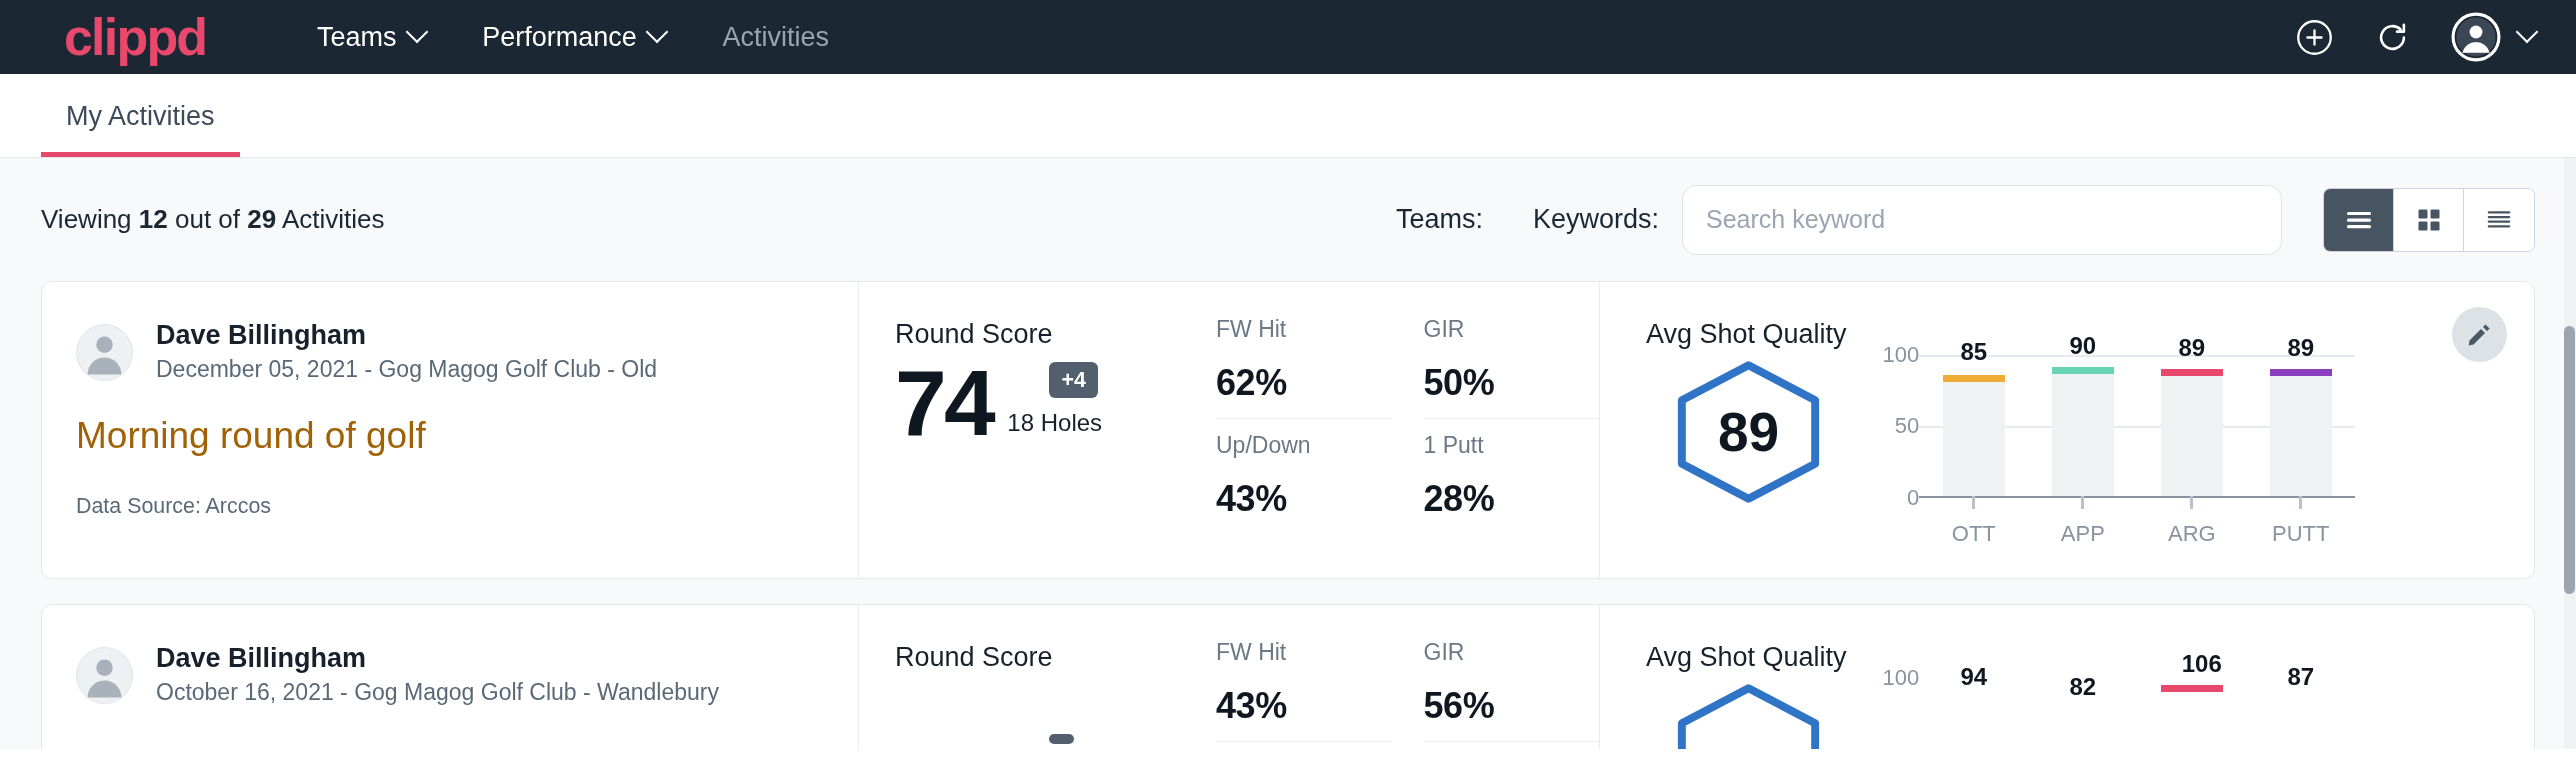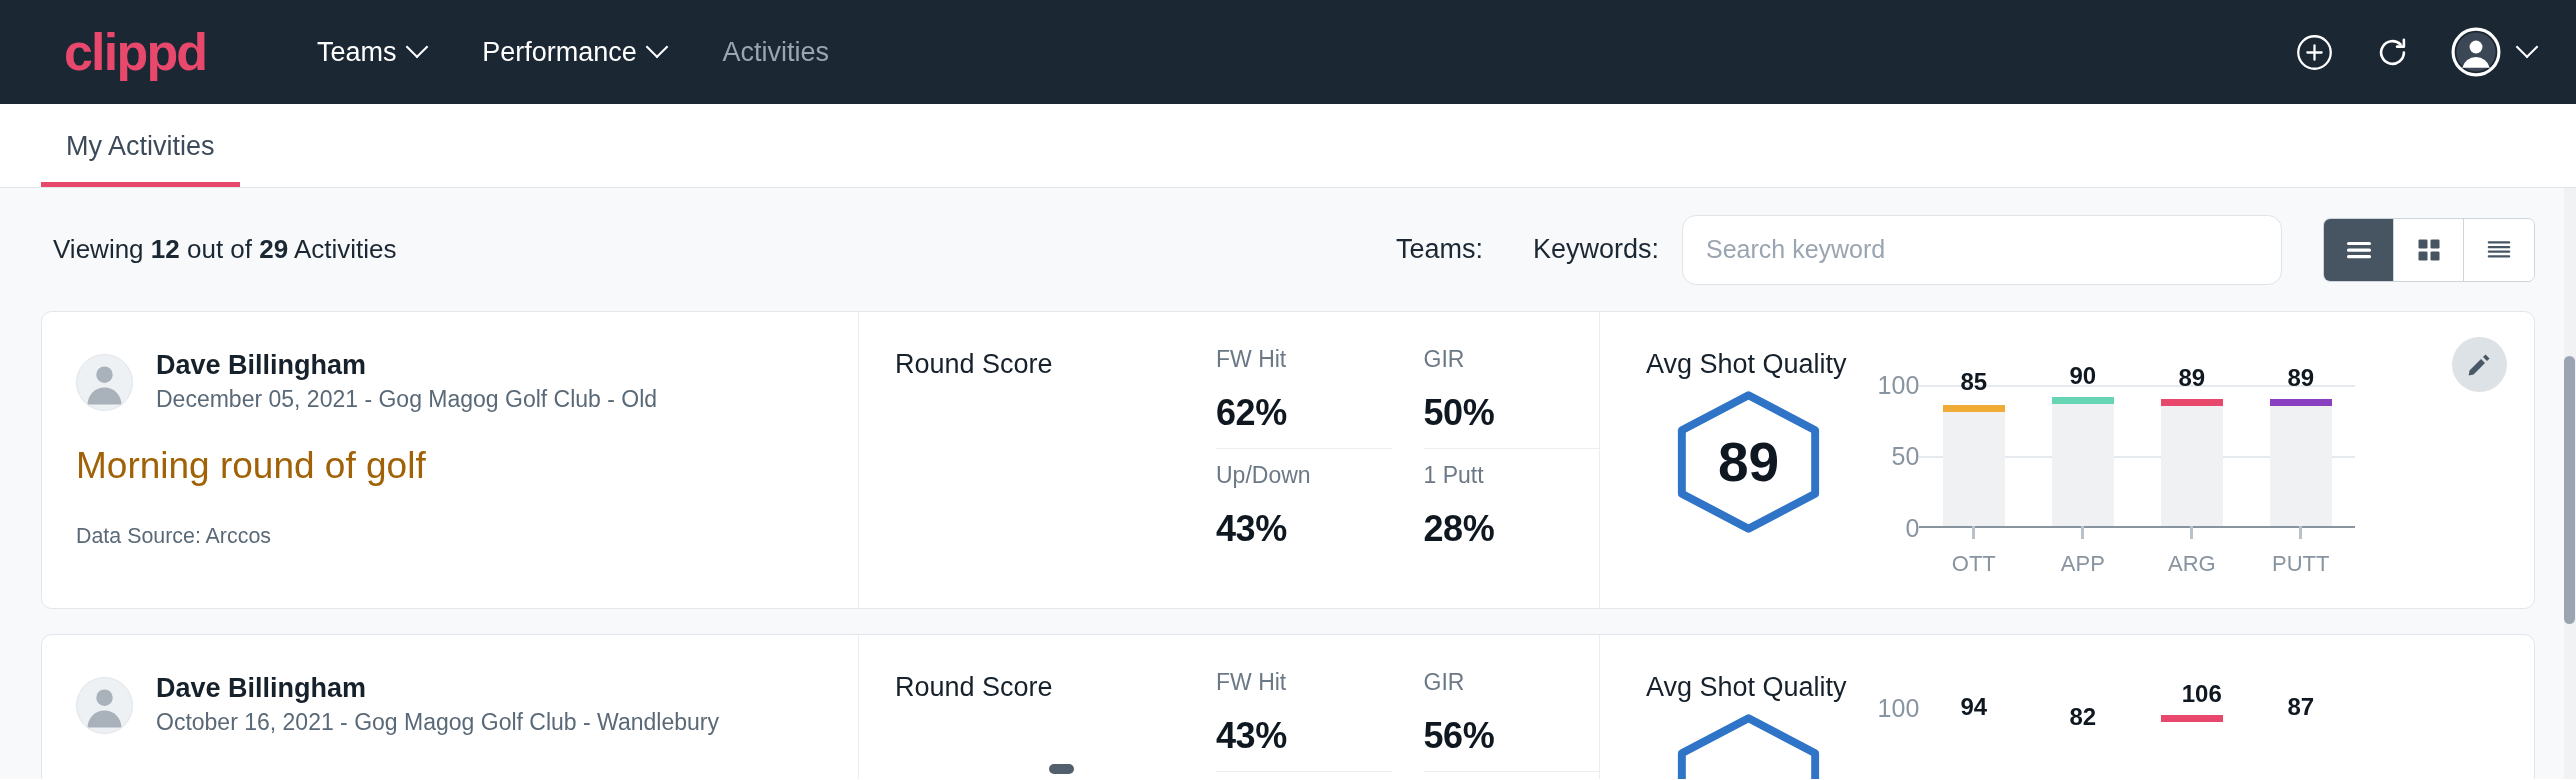--- a/index.html
+++ b/index.html
@@ -12,7 +12,7 @@
 
   
   .header {
-    height: 104px;
+    height: 74px;
     background: #1b2733;
     display: flex;
     align-items: center;

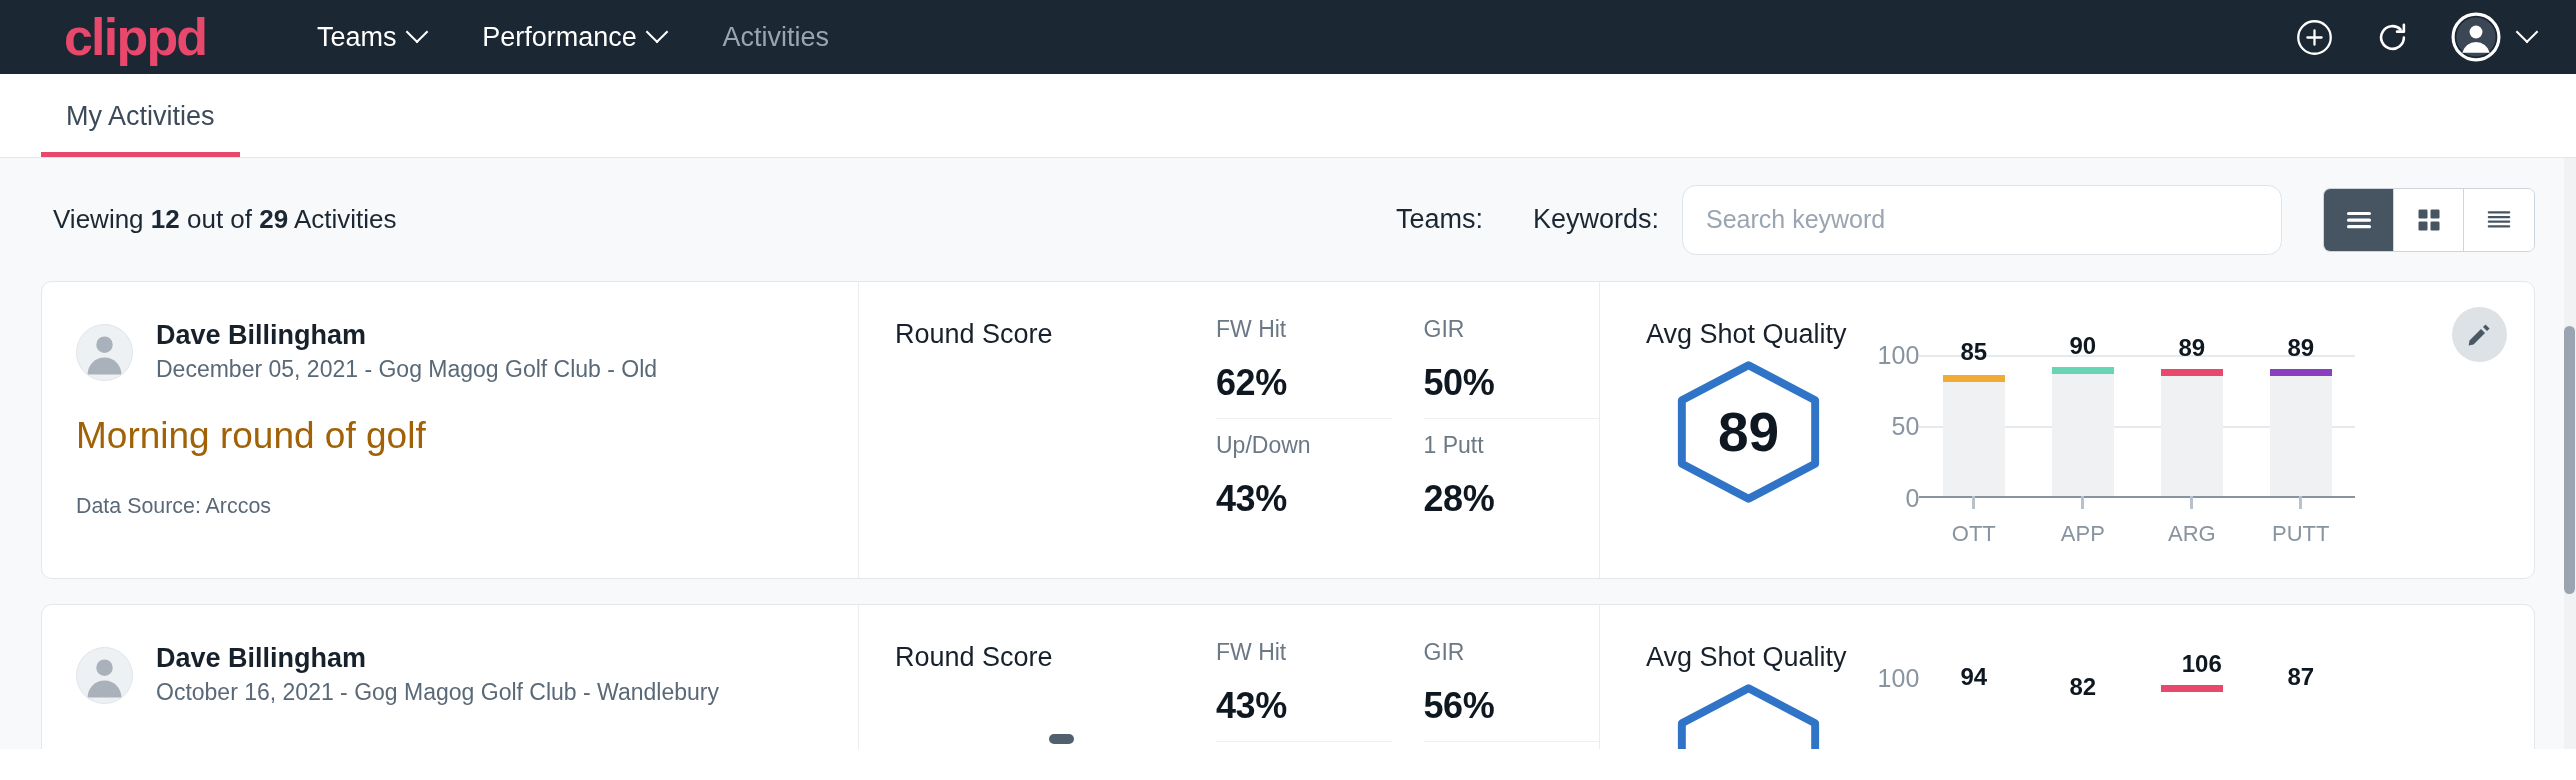--- a/index.html
+++ b/index.html
@@ -87,7 +87,6 @@
     font-size: 26px;
     color: #1b2733;
     white-space: nowrap;
-    margin-left: 12px;
   }
   .viewing b { font-weight: 700; }
   .filter-mid {

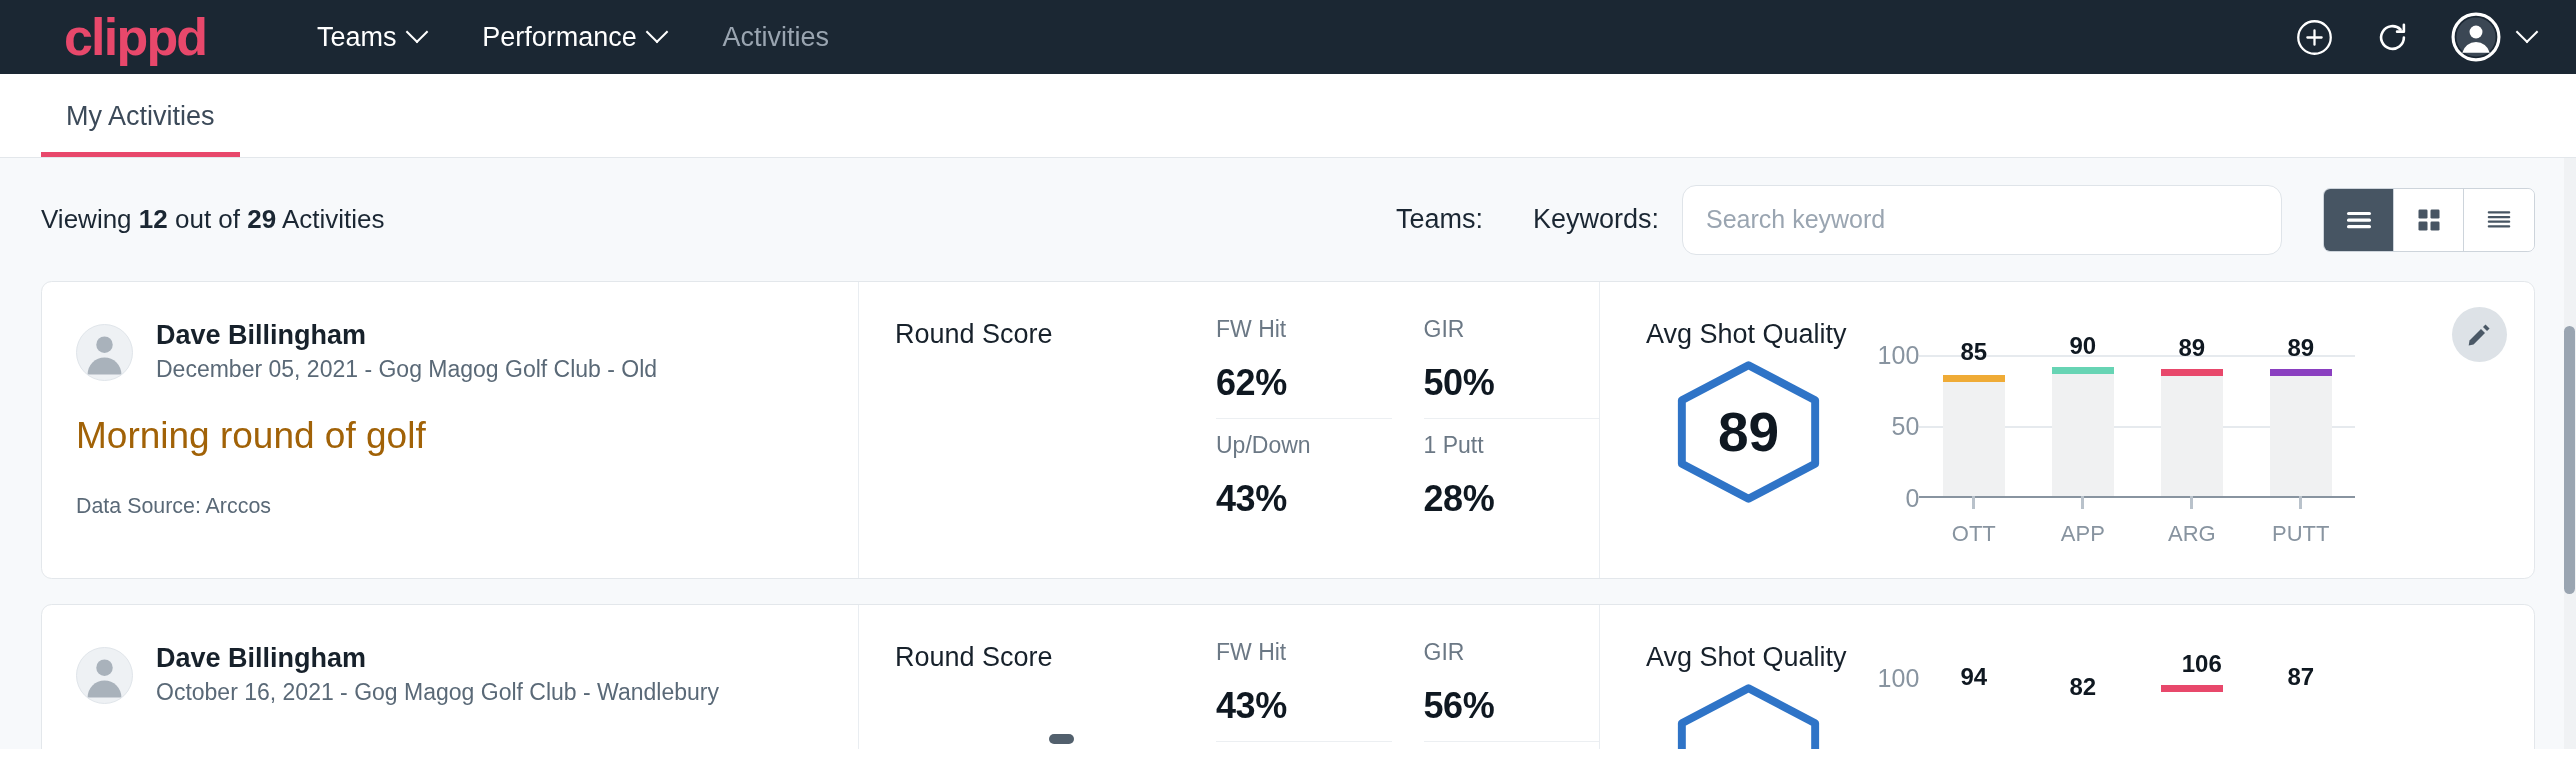--- a/index.html
+++ b/index.html
@@ -398,6 +398,11 @@
 
     <div class="col-score">
       <div class="sec-label">Round Score</div>
+      <div class="score-row">
+        <span class="score-num">74</span>
+        <span class="score-badge">+4</span>
+        <span class="score-holes">18 Holes</span>
+      </div>
     </div>
 
     <div class="col-stats">

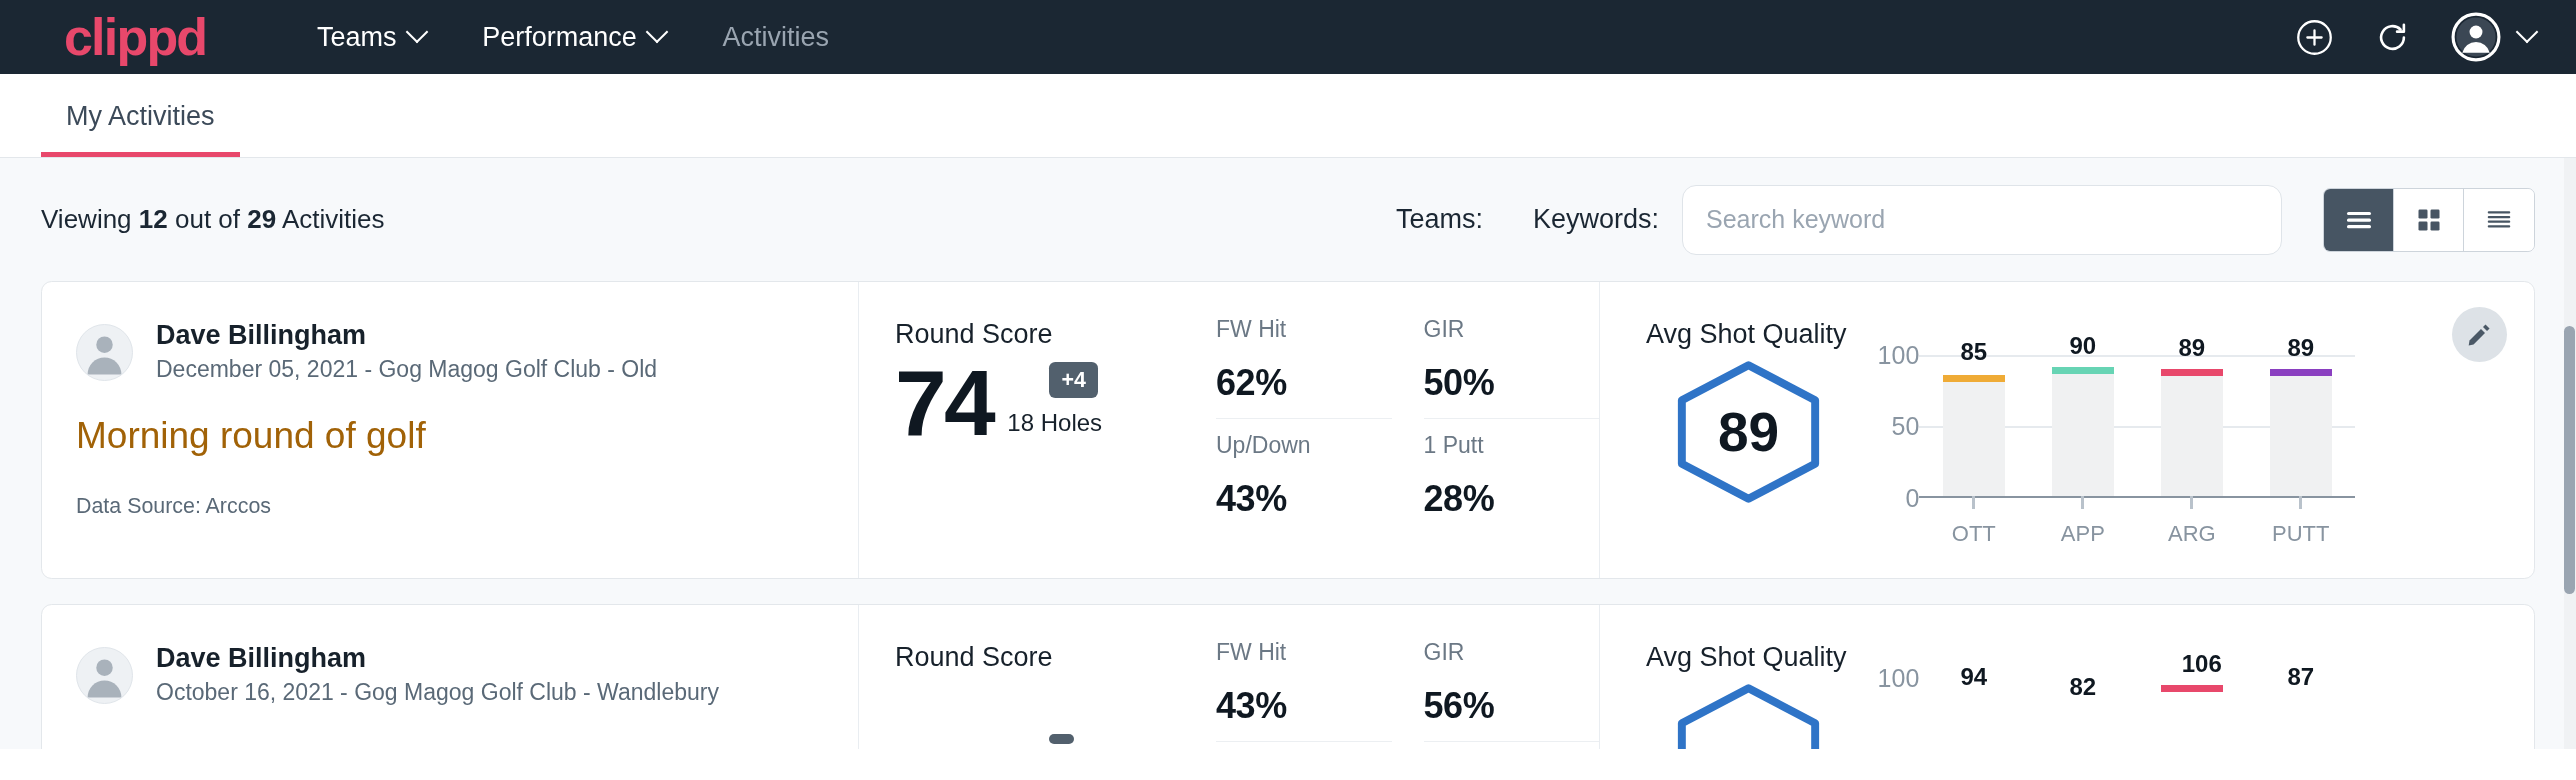--- a/index.html
+++ b/index.html
@@ -234,7 +234,7 @@
     width: 54px;
     height: 143px;
     position: relative;
-    font-size: 25px; color: #8894a0;
+    font-size: 22px; color: #8894a0;
   }
   .ytick { position: absolute; right: 0; transform: translateY(-50%); }
   .plot {

